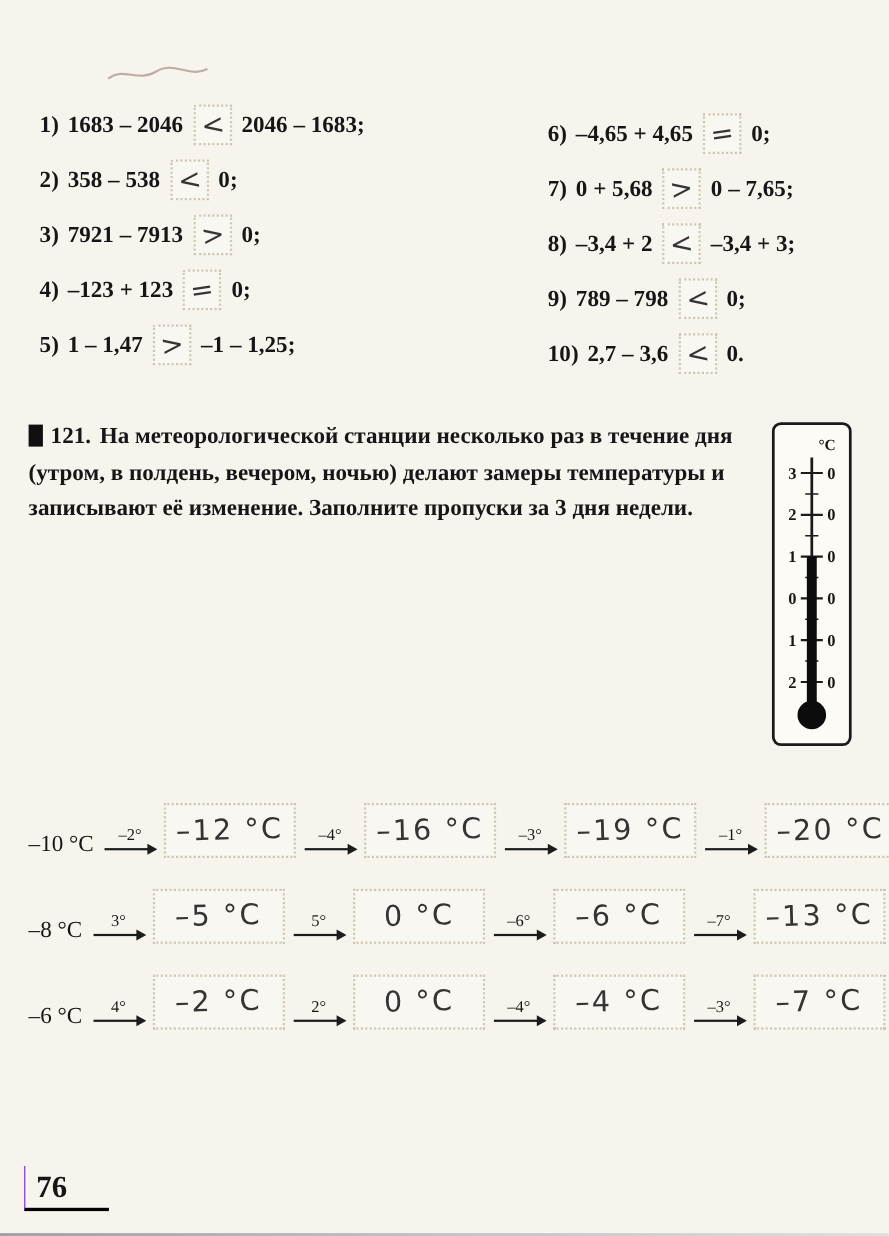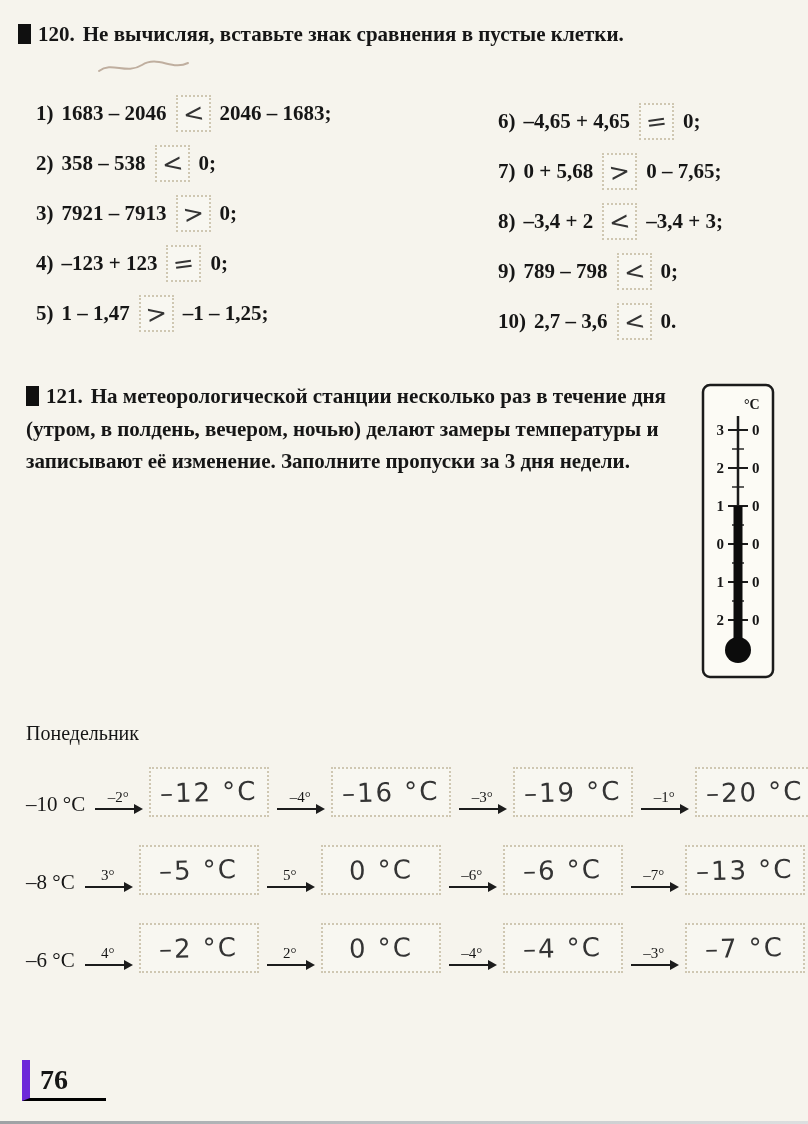--- a/index.html
+++ b/index.html
@@ -64,9 +64,6 @@
 
 <div class="page">
 
-  <div class="ex120-header">
-    <span class="sq"></span><span class="ex-num">120.</span><span>Не вычисляя, вставьте знак сравнения в пустые клетки.</span>
-  </div>
 
   <svg class="scribble" width="96" height="24" viewBox="0 0 96 24">
     <path d="M3,15 C 16,5 30,19 46,9 S 76,15 92,7" fill="none" stroke="#a38a76" stroke-width="2" stroke-linecap="round"></path>

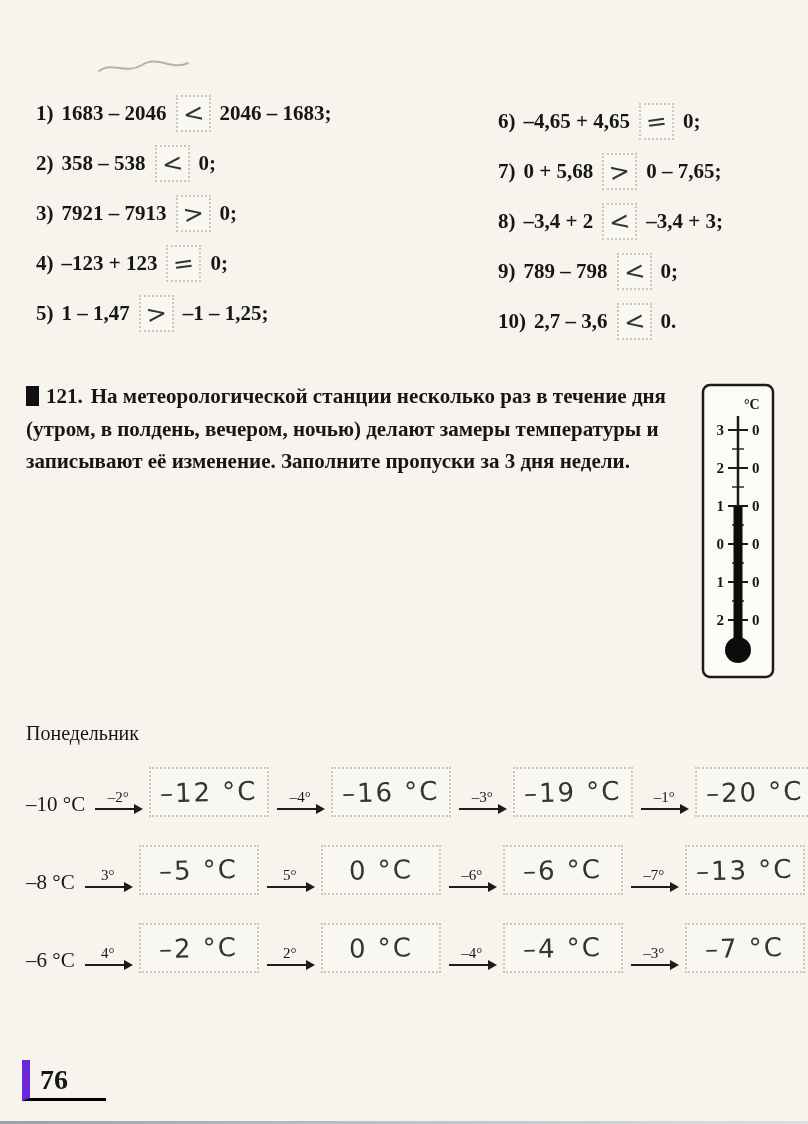--- a/index.html
+++ b/index.html
@@ -199,7 +199,6 @@
   <div class="days">
 
     <div class="day">
-      <div class="day-name">Понедельник</div>
       <div class="chain">
         <span class="start">–10 °C</span>
         <span class="arrow-wrap">

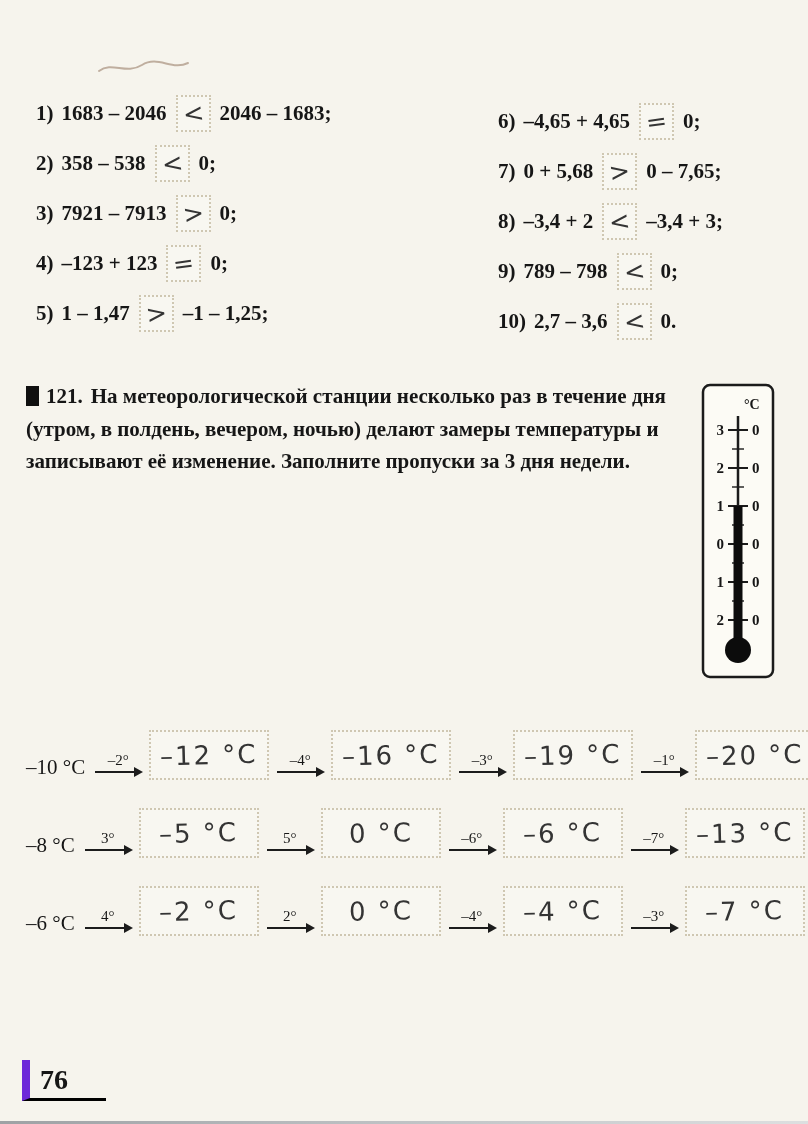--- a/index.html
+++ b/index.html
@@ -52,7 +52,7 @@
   .hand-temp{font-size:26px;letter-spacing:2px;transform:rotate(-1.5deg);white-space:nowrap;}
 
   
-  .page-num-wrap{position:absolute;left:22px;top:1060px;border-left:8px solid #6d28d9;
+  .page-num-wrap{position:absolute;left:22px;top:1060px;border-left:1px solid #6d28d9;
     padding:4px 4px 2px 10px;width:62px;border-bottom:3px solid #000;}
   .page-num{font-size:28px;font-weight:700;}
 

